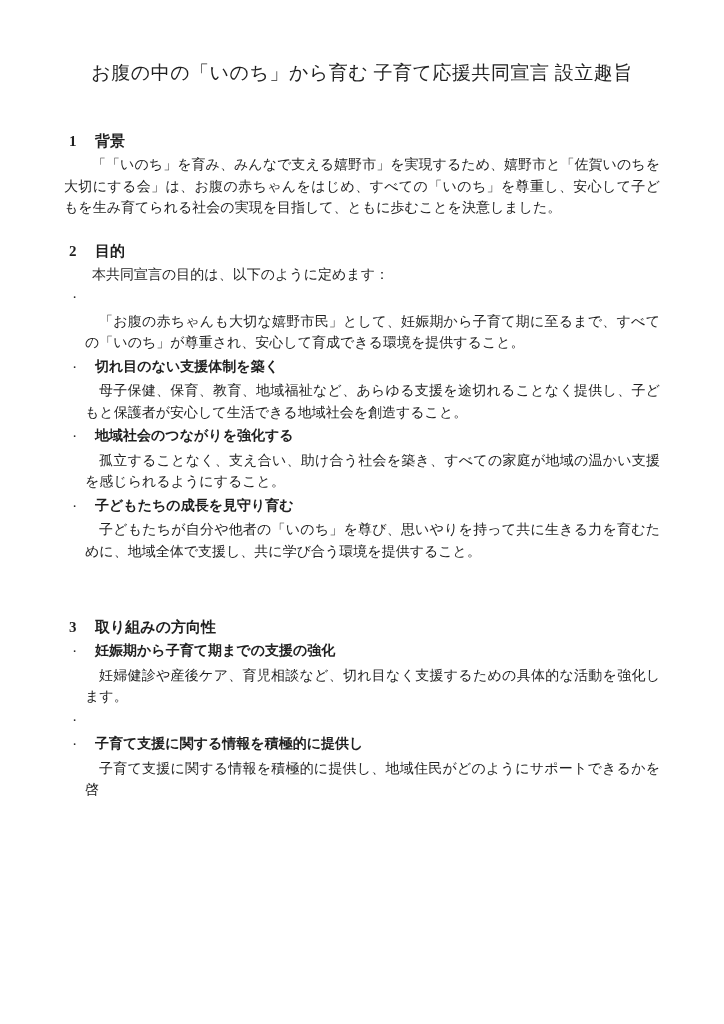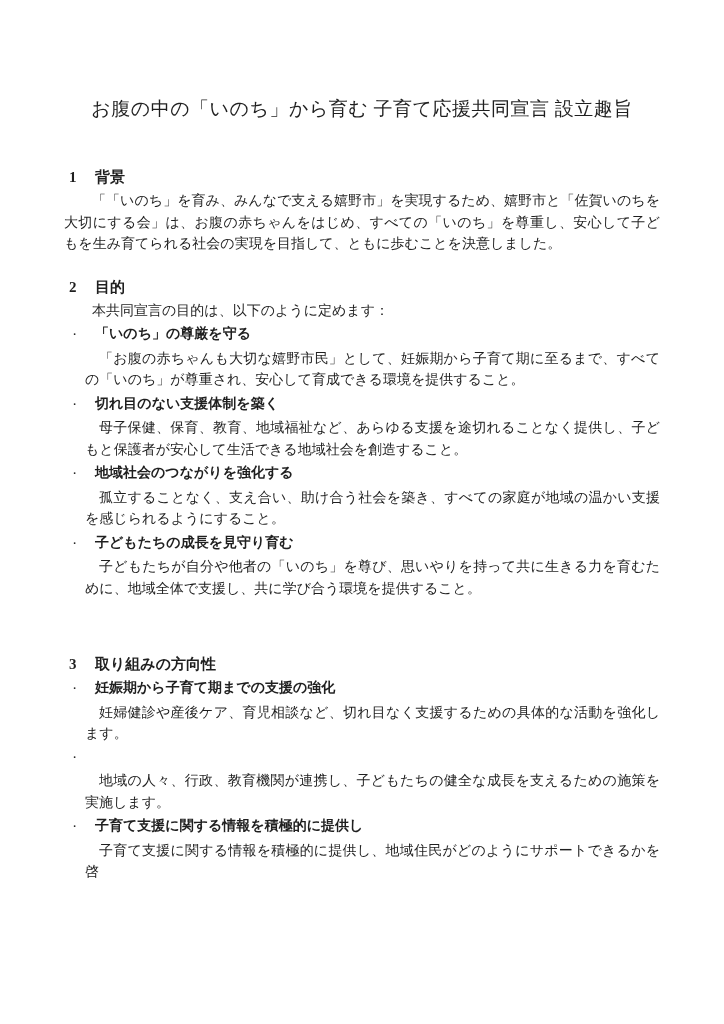--- a/index.html
+++ b/index.html
@@ -19,7 +19,7 @@
     box-sizing: border-box;
     width: 724px;
     height: 1024px;
-    padding: 98px 64px 30px 64px;
+    padding: 62px 64px 30px 64px;
     background: #ffffff;
   }
   .doc-title {

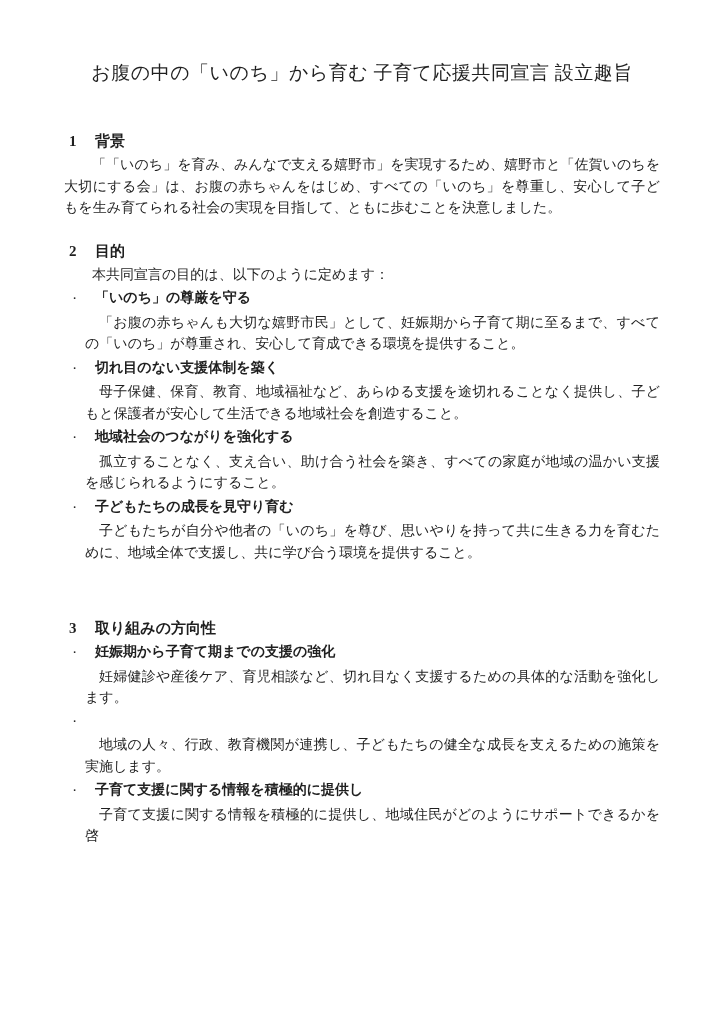--- a/index.html
+++ b/index.html
@@ -104,7 +104,6 @@
 
     <div class="bullet-head">
       <span class="bullet-marker">・</span>
-      <span class="bullet-title">「いのち」の尊厳を守る</span>
     </div>
     <p class="bullet-body">「お腹の赤ちゃんも大切な嬉野市民」として、妊娠期から子育て期に至るまで、すべての「いのち」が尊重され、安心して育成できる環境を提供すること。</p>
 

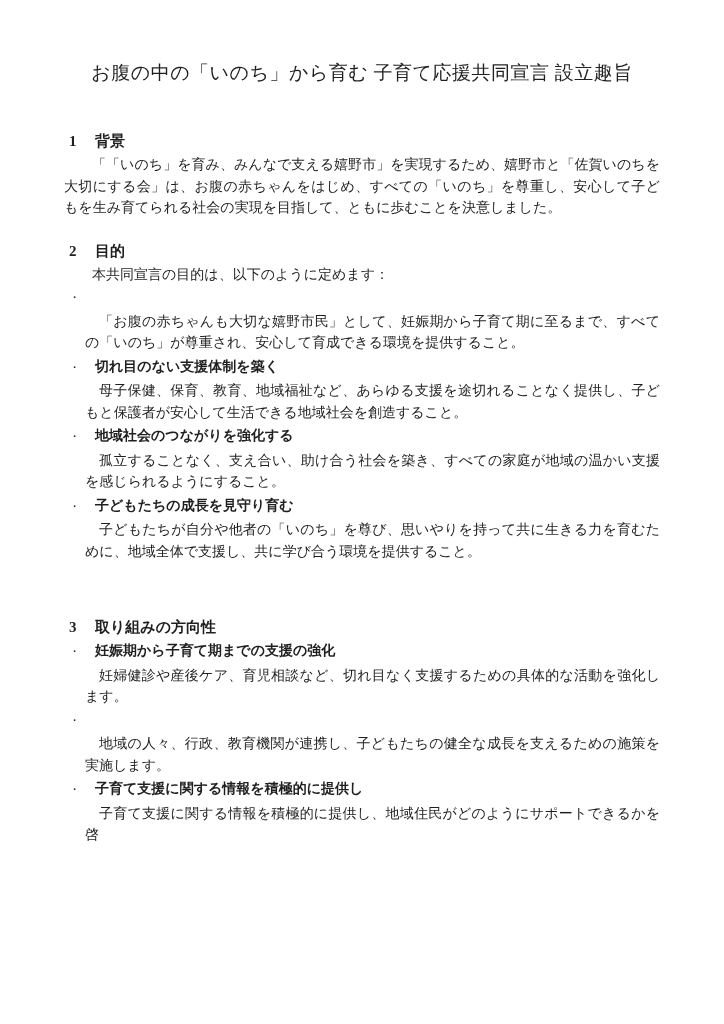--- a/index.html
+++ b/index.html
@@ -141,7 +141,6 @@
     <div class="bullet-head">
       <span class="bullet-marker">・</span>
     </div>
-    <p class="bullet-body">地域の人々、行政、教育機関が連携し、子どもたちの健全な成長を支えるための施策を実施します。</p>
 
     <div class="bullet-head">
       <span class="bullet-marker">・</span>

